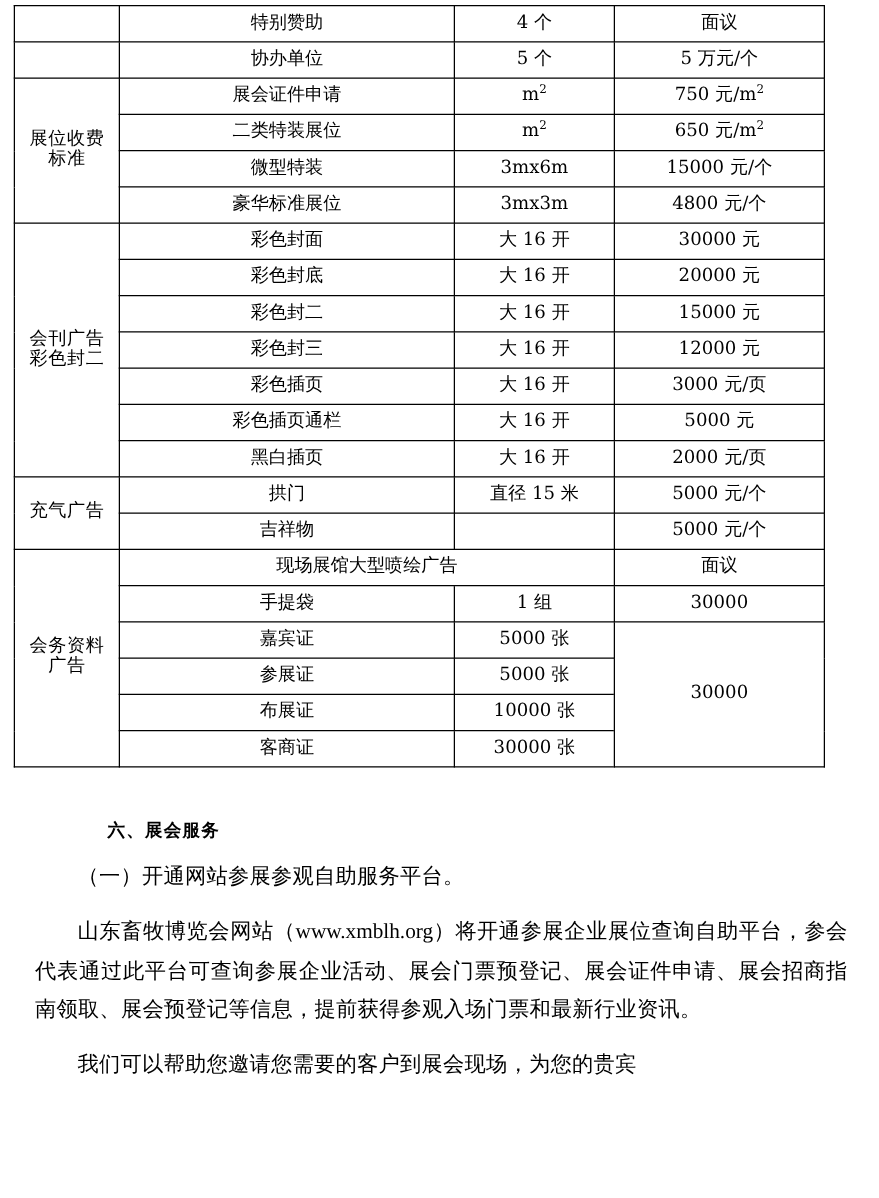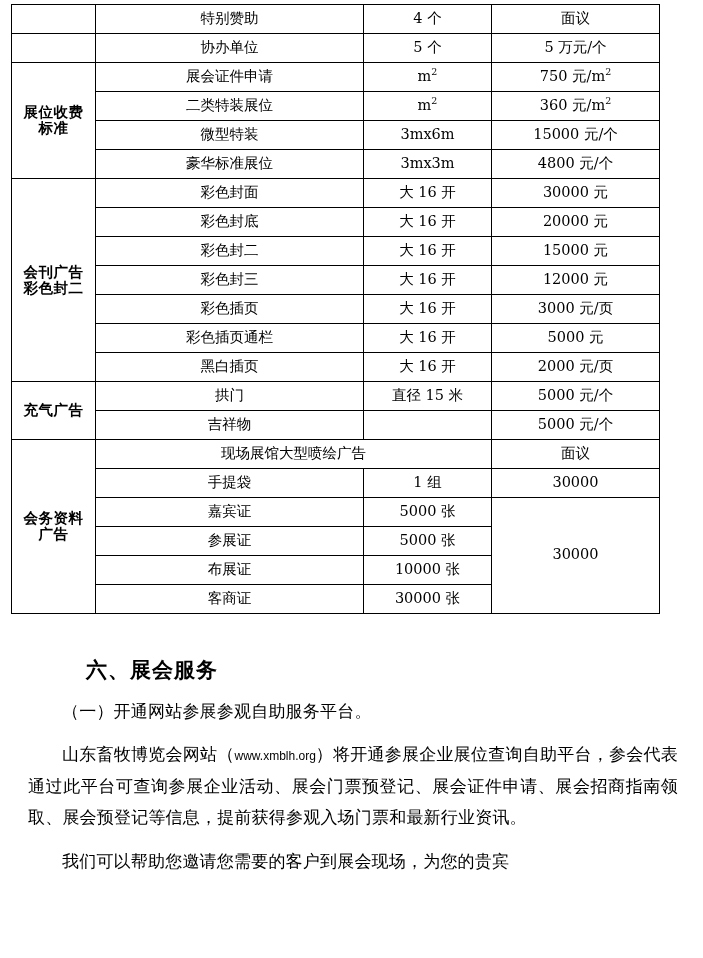--- a/index.html
+++ b/index.html
@@ -47,7 +47,6 @@
   .cat-cell {
     font-size: 14.5px;
     letter-spacing: 0.5px;
-    font-weight: bold;
   }
   .cat-cell .l2 { display: block; }
 

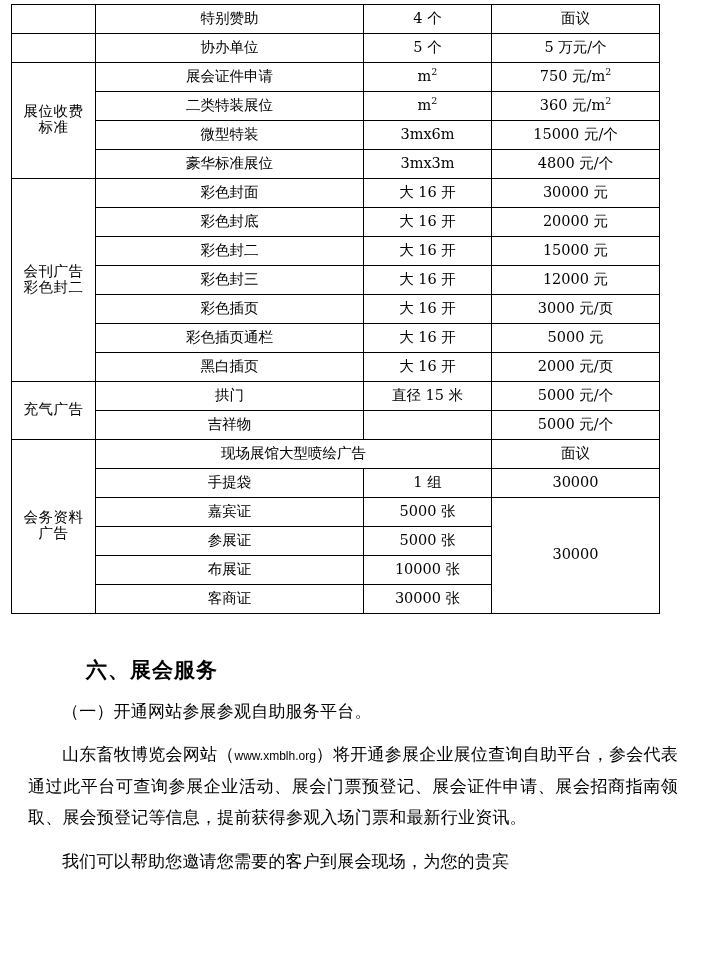--- a/index.html
+++ b/index.html
@@ -119,7 +119,7 @@
       <tr>
         <td>二类特装展位</td>
         <td><span>m</span><span class="sup">2</span></td>
-        <td><span>360 元/m</span><span class="sup">2</span></td>
+        <td><span>650 元/m</span><span class="sup">2</span></td>
       </tr>
       <tr>
         <td>微型特装</td>

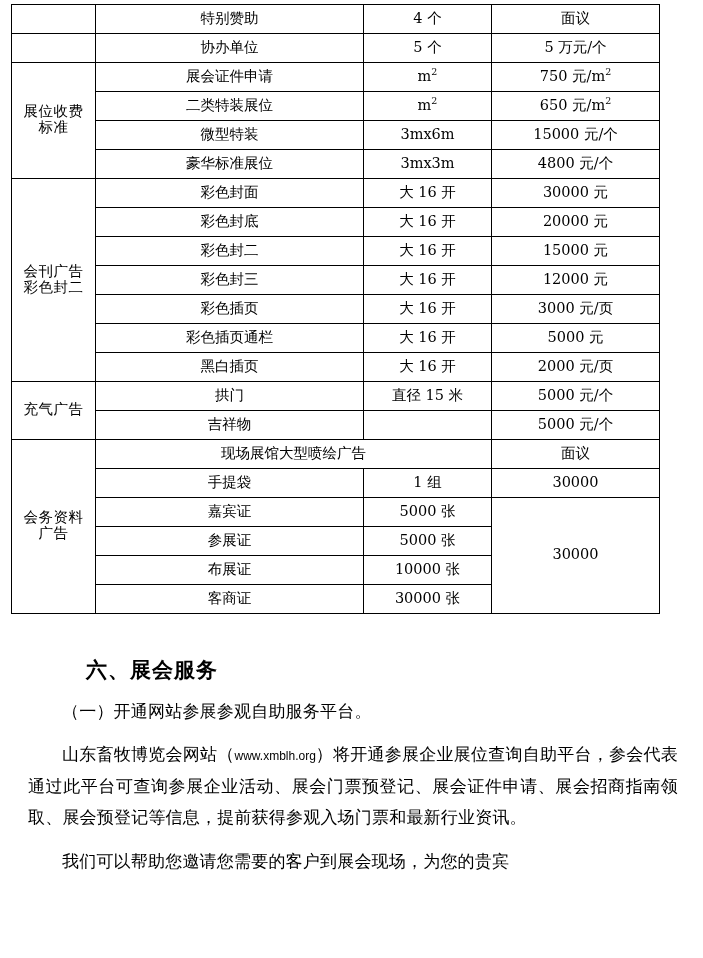--- a/index.html
+++ b/index.html
@@ -59,7 +59,7 @@
   .section-title {
     font-family: "DejaVu Sans", "Liberation Sans", sans-serif;
     font-weight: bold;
-    font-size: 21px;
+    font-size: 14px;
     margin: 42px 0 0 86px;
     letter-spacing: 1px;
   }

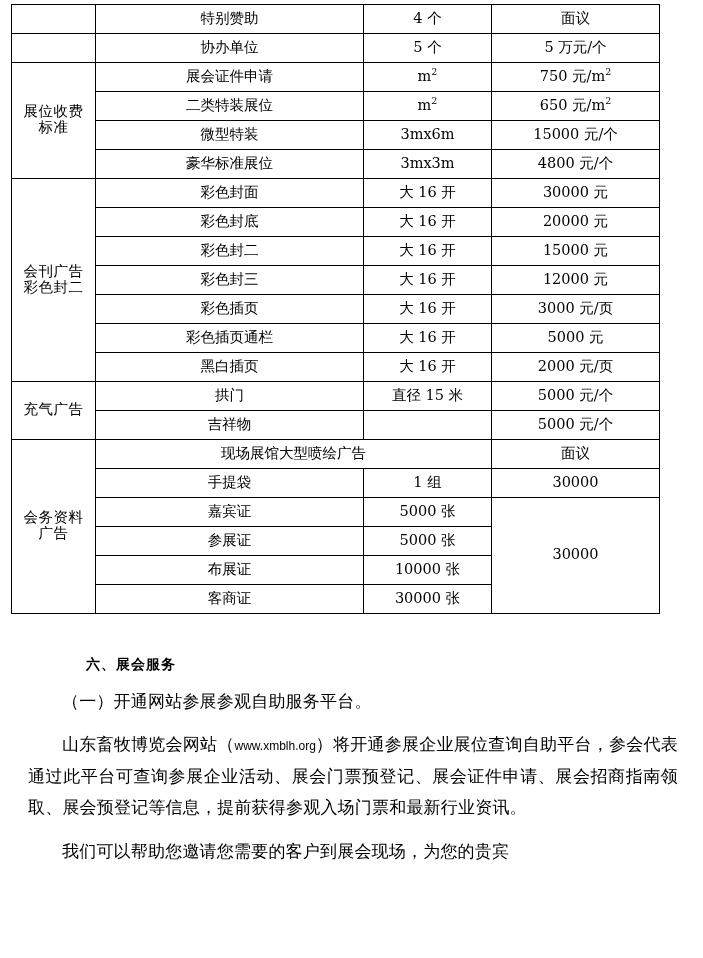--- a/index.html
+++ b/index.html
@@ -76,8 +76,8 @@
     text-indent: 2em;
   }
   .mono-url {
-    font-family: Liberation Sans, sans-serif;
-    font-size: 12px;
+    font-family: Liberation Serif, serif;
+    font-size: 17px;
     letter-spacing: 0;
   }
 </style>

